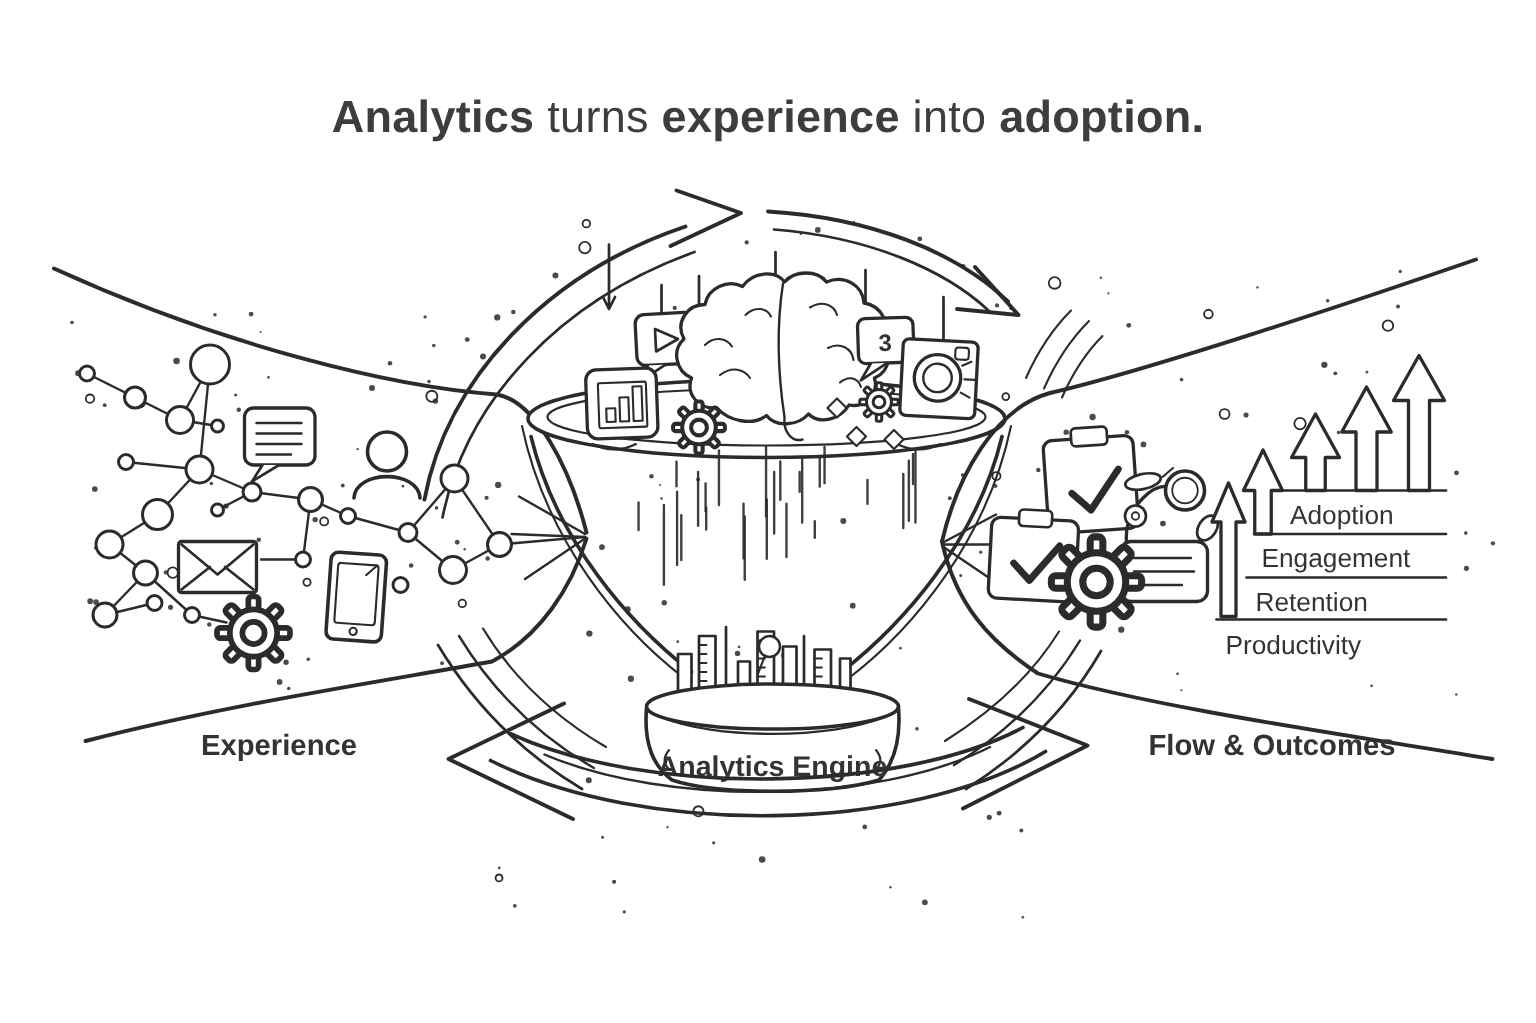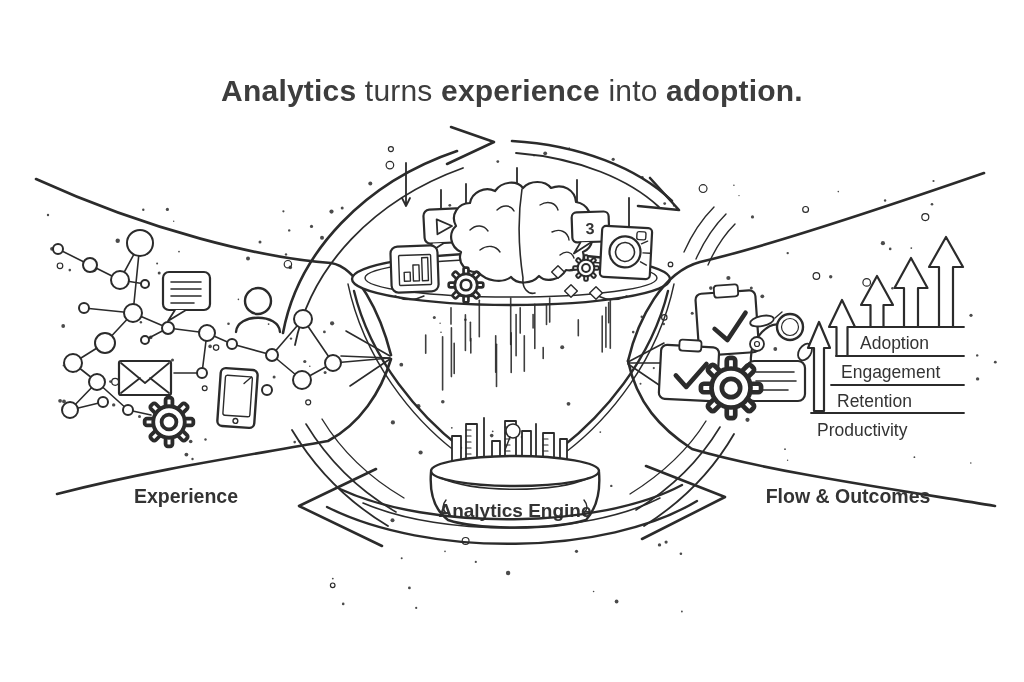--- a/index.html
+++ b/index.html
@@ -5,7 +5,7 @@
   html,body{margin:0;padding:0;background:#fff;}
   .stage{position:relative;width:1024px;height:682px;background:var(--bg,#fff);overflow:hidden;
          font-family:"Liberation Sans","DejaVu Sans",sans-serif;}
-  .headline{position:absolute;top:62px;left:0;right:0;margin:12px;text-align:center;
+  .headline{position:absolute;top:62px;left:0;right:0;margin:0;text-align:center;
             font-size:30px;color:var(--title,#3d3d3d);letter-spacing:.2px;white-space:pre;font-weight:400;}
   .headline .b{font-weight:700;}
   svg.diagram{position:absolute;inset:0;}

